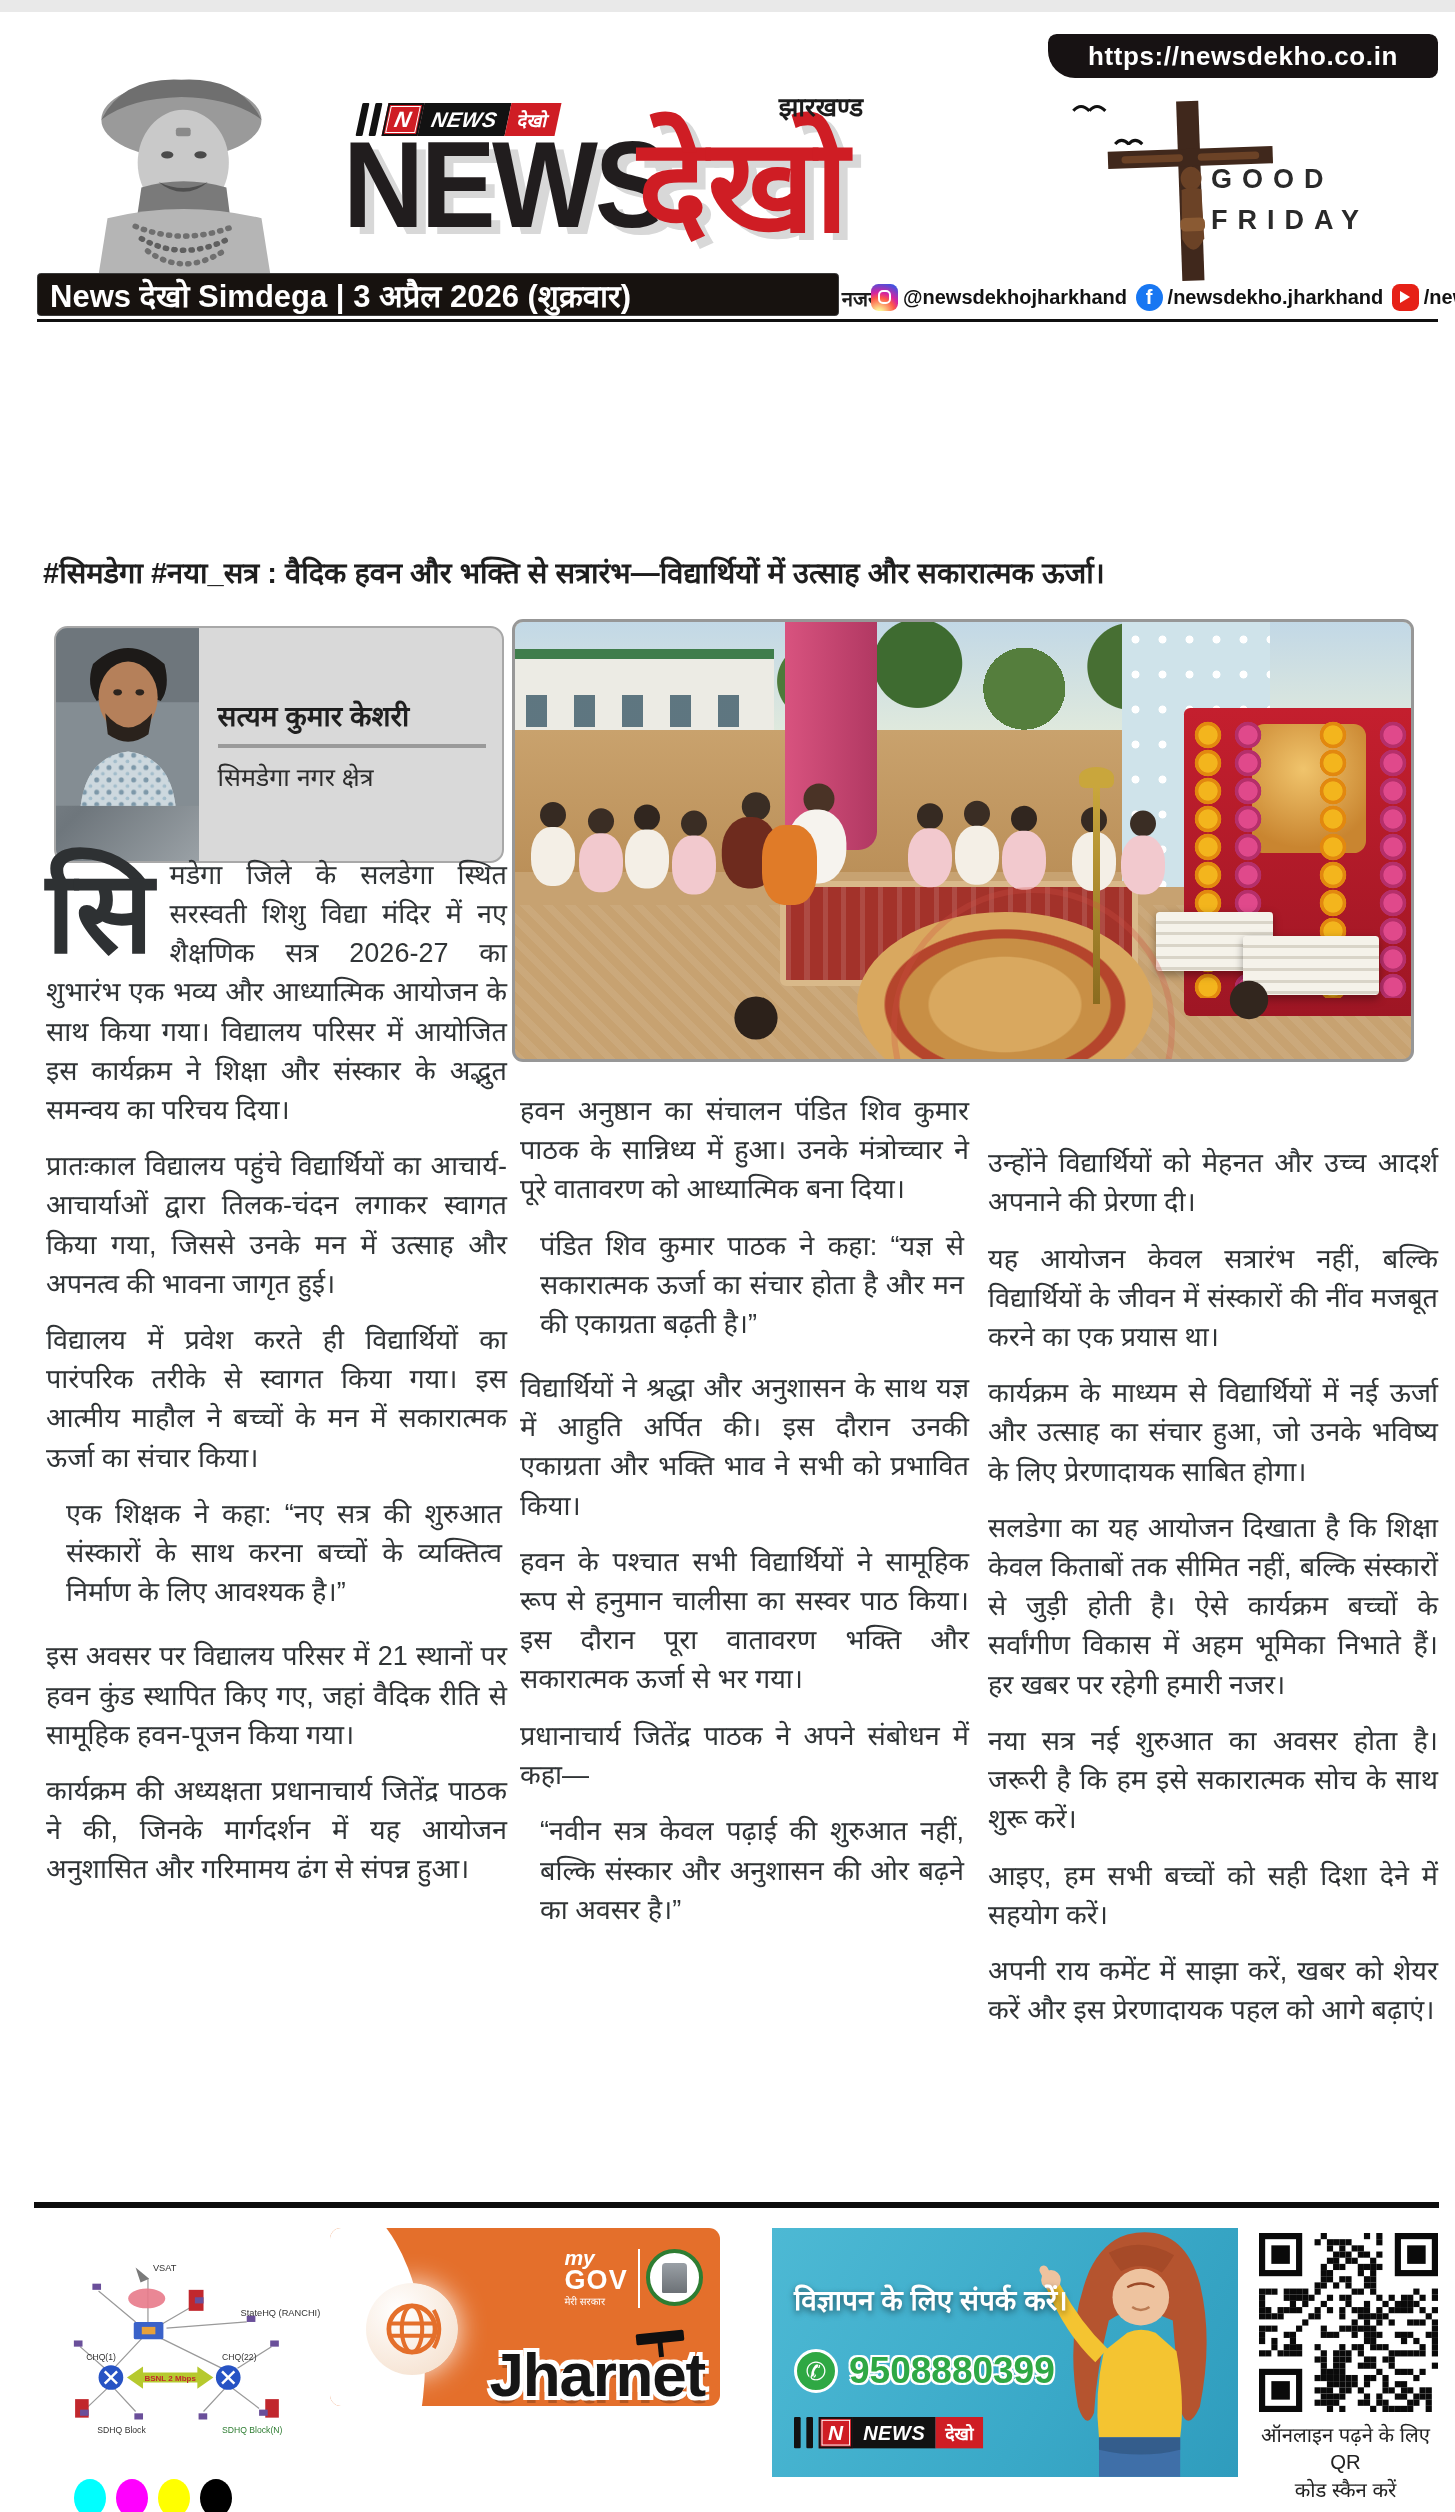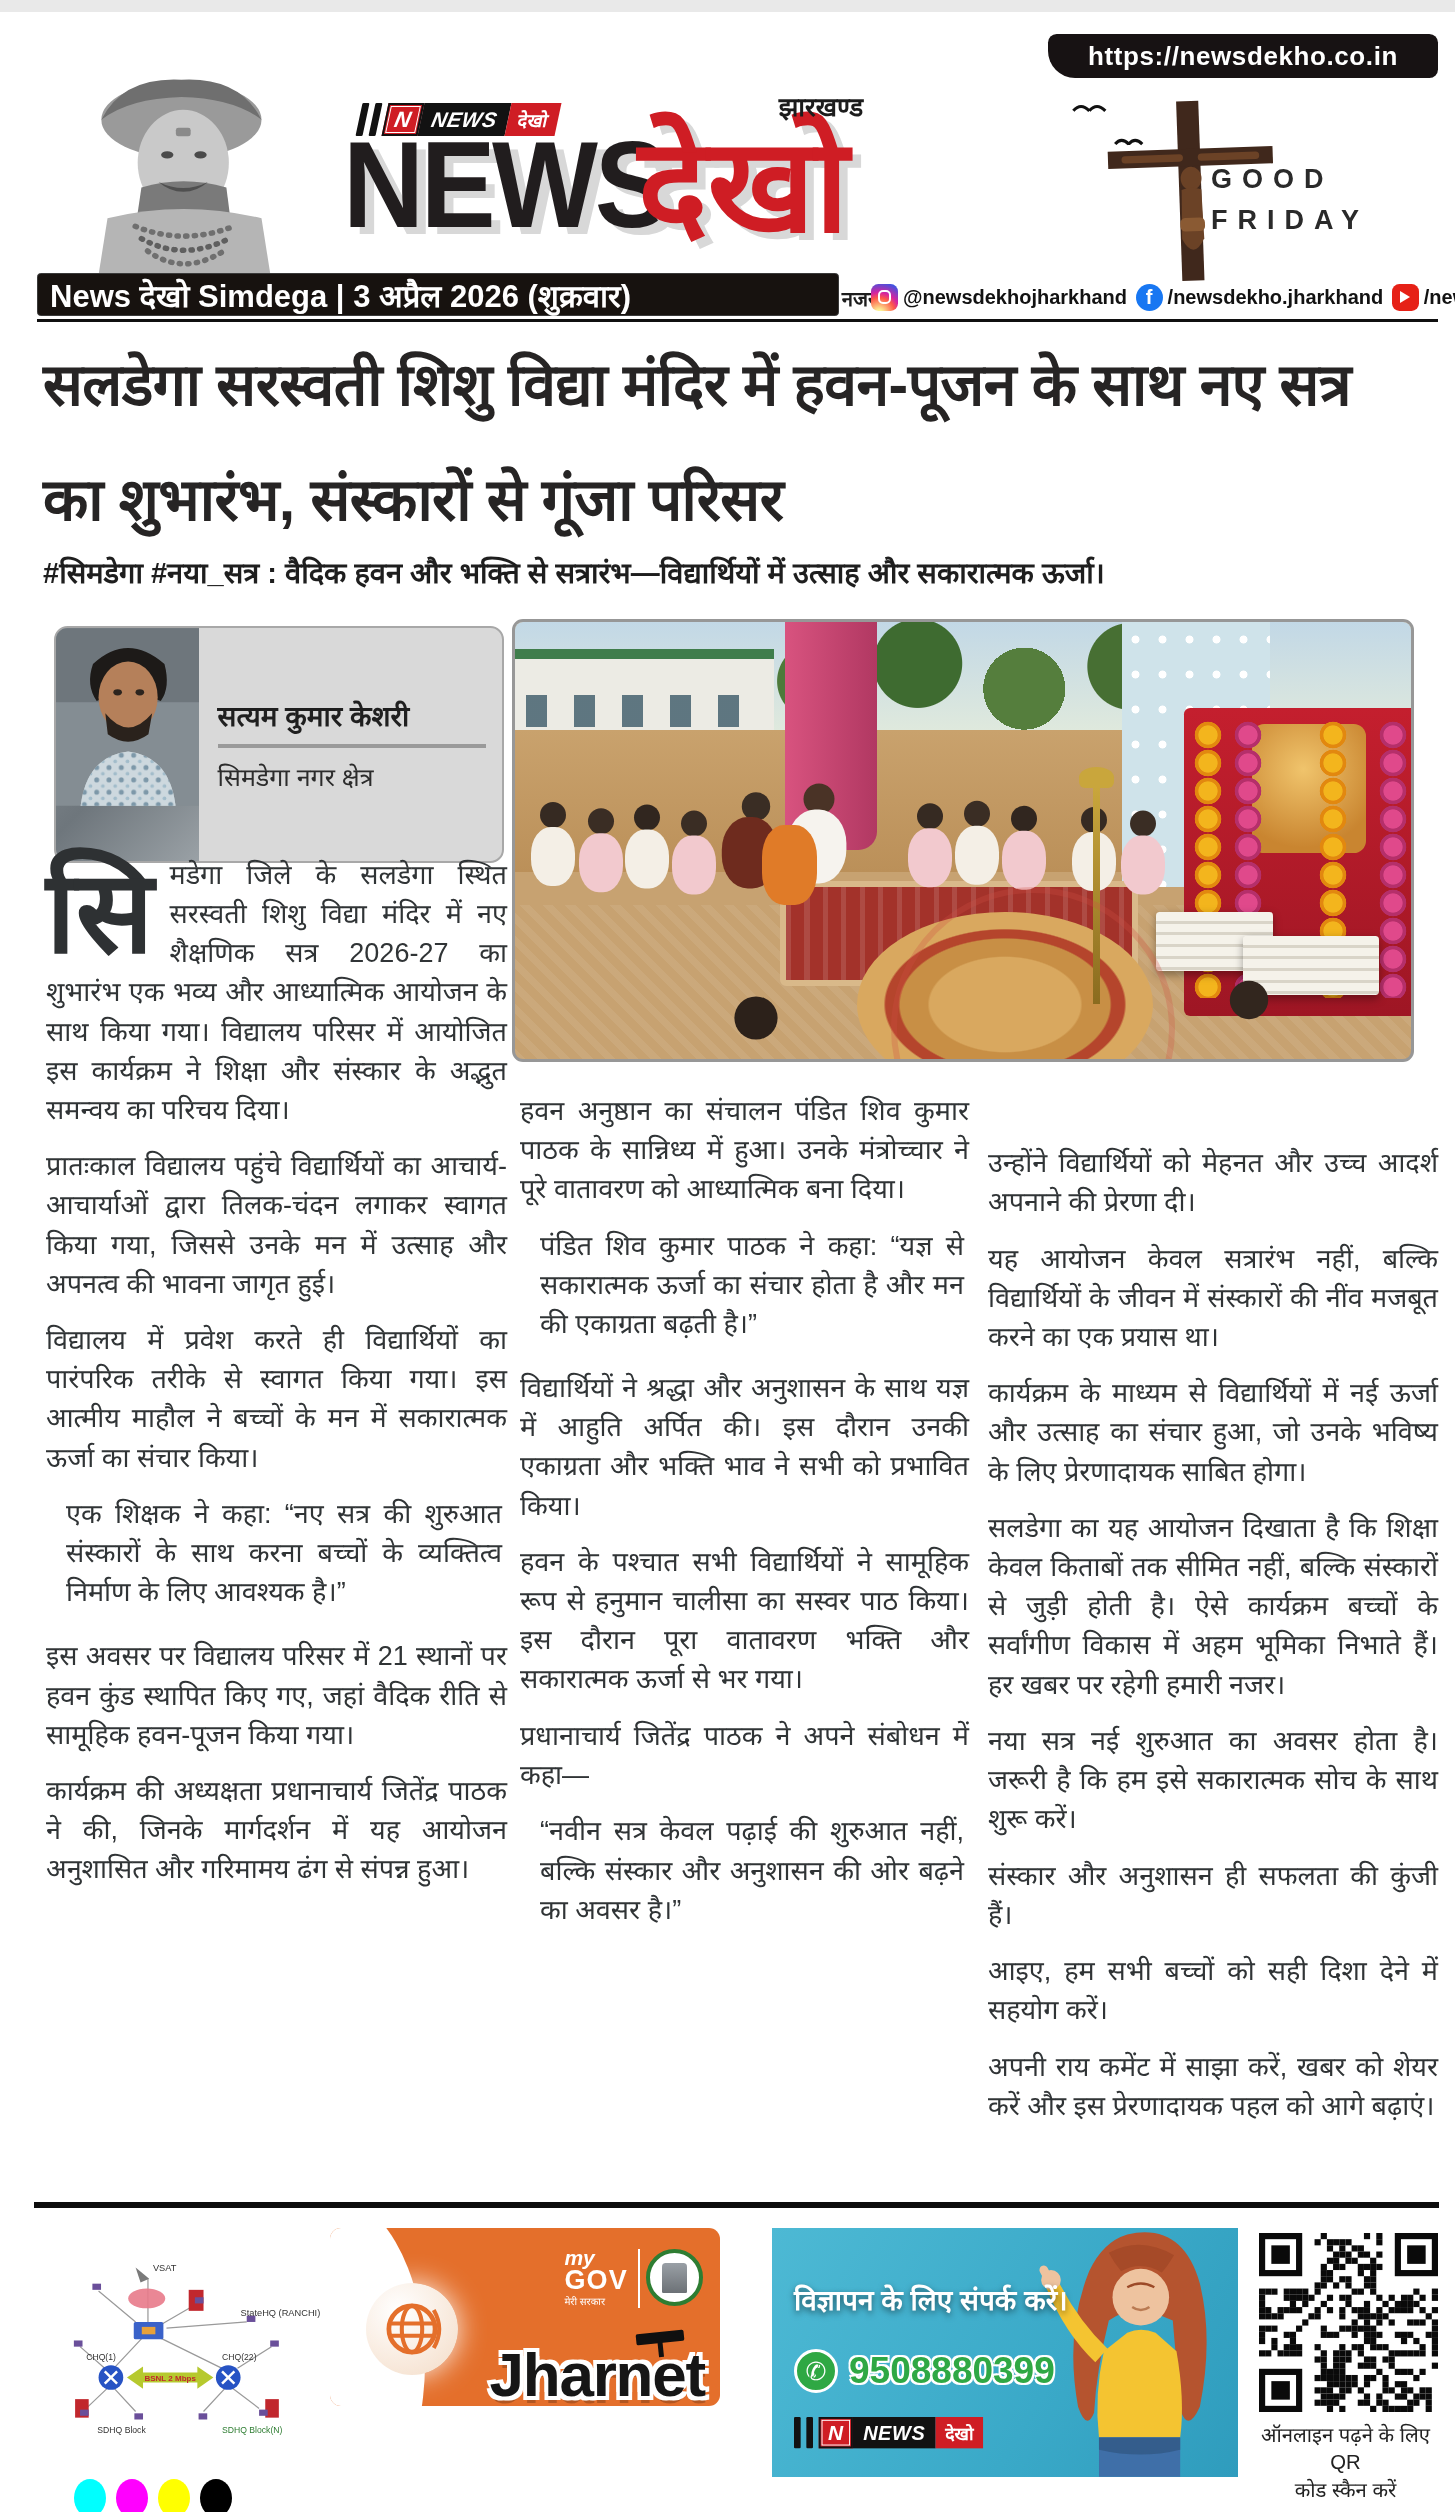--- a/index.html
+++ b/index.html
@@ -241,7 +241,6 @@
   </div>
   <div class="header-rule"></div>
 
-  <h1 class="headline">सलडेगा सरस्वती शिशु विद्या मंदिर में हवन-पूजन के साथ नए सत्र का शुभारंभ, संस्कारों से गूंजा परिसर</h1>
   <div class="subheadline">#सिमडेगा #नया_सत्र : वैदिक हवन और भक्ति से सत्रारंभ—विद्यार्थियों में उत्साह और सकारात्मक ऊर्जा।</div>
 
   <div class="author-card">

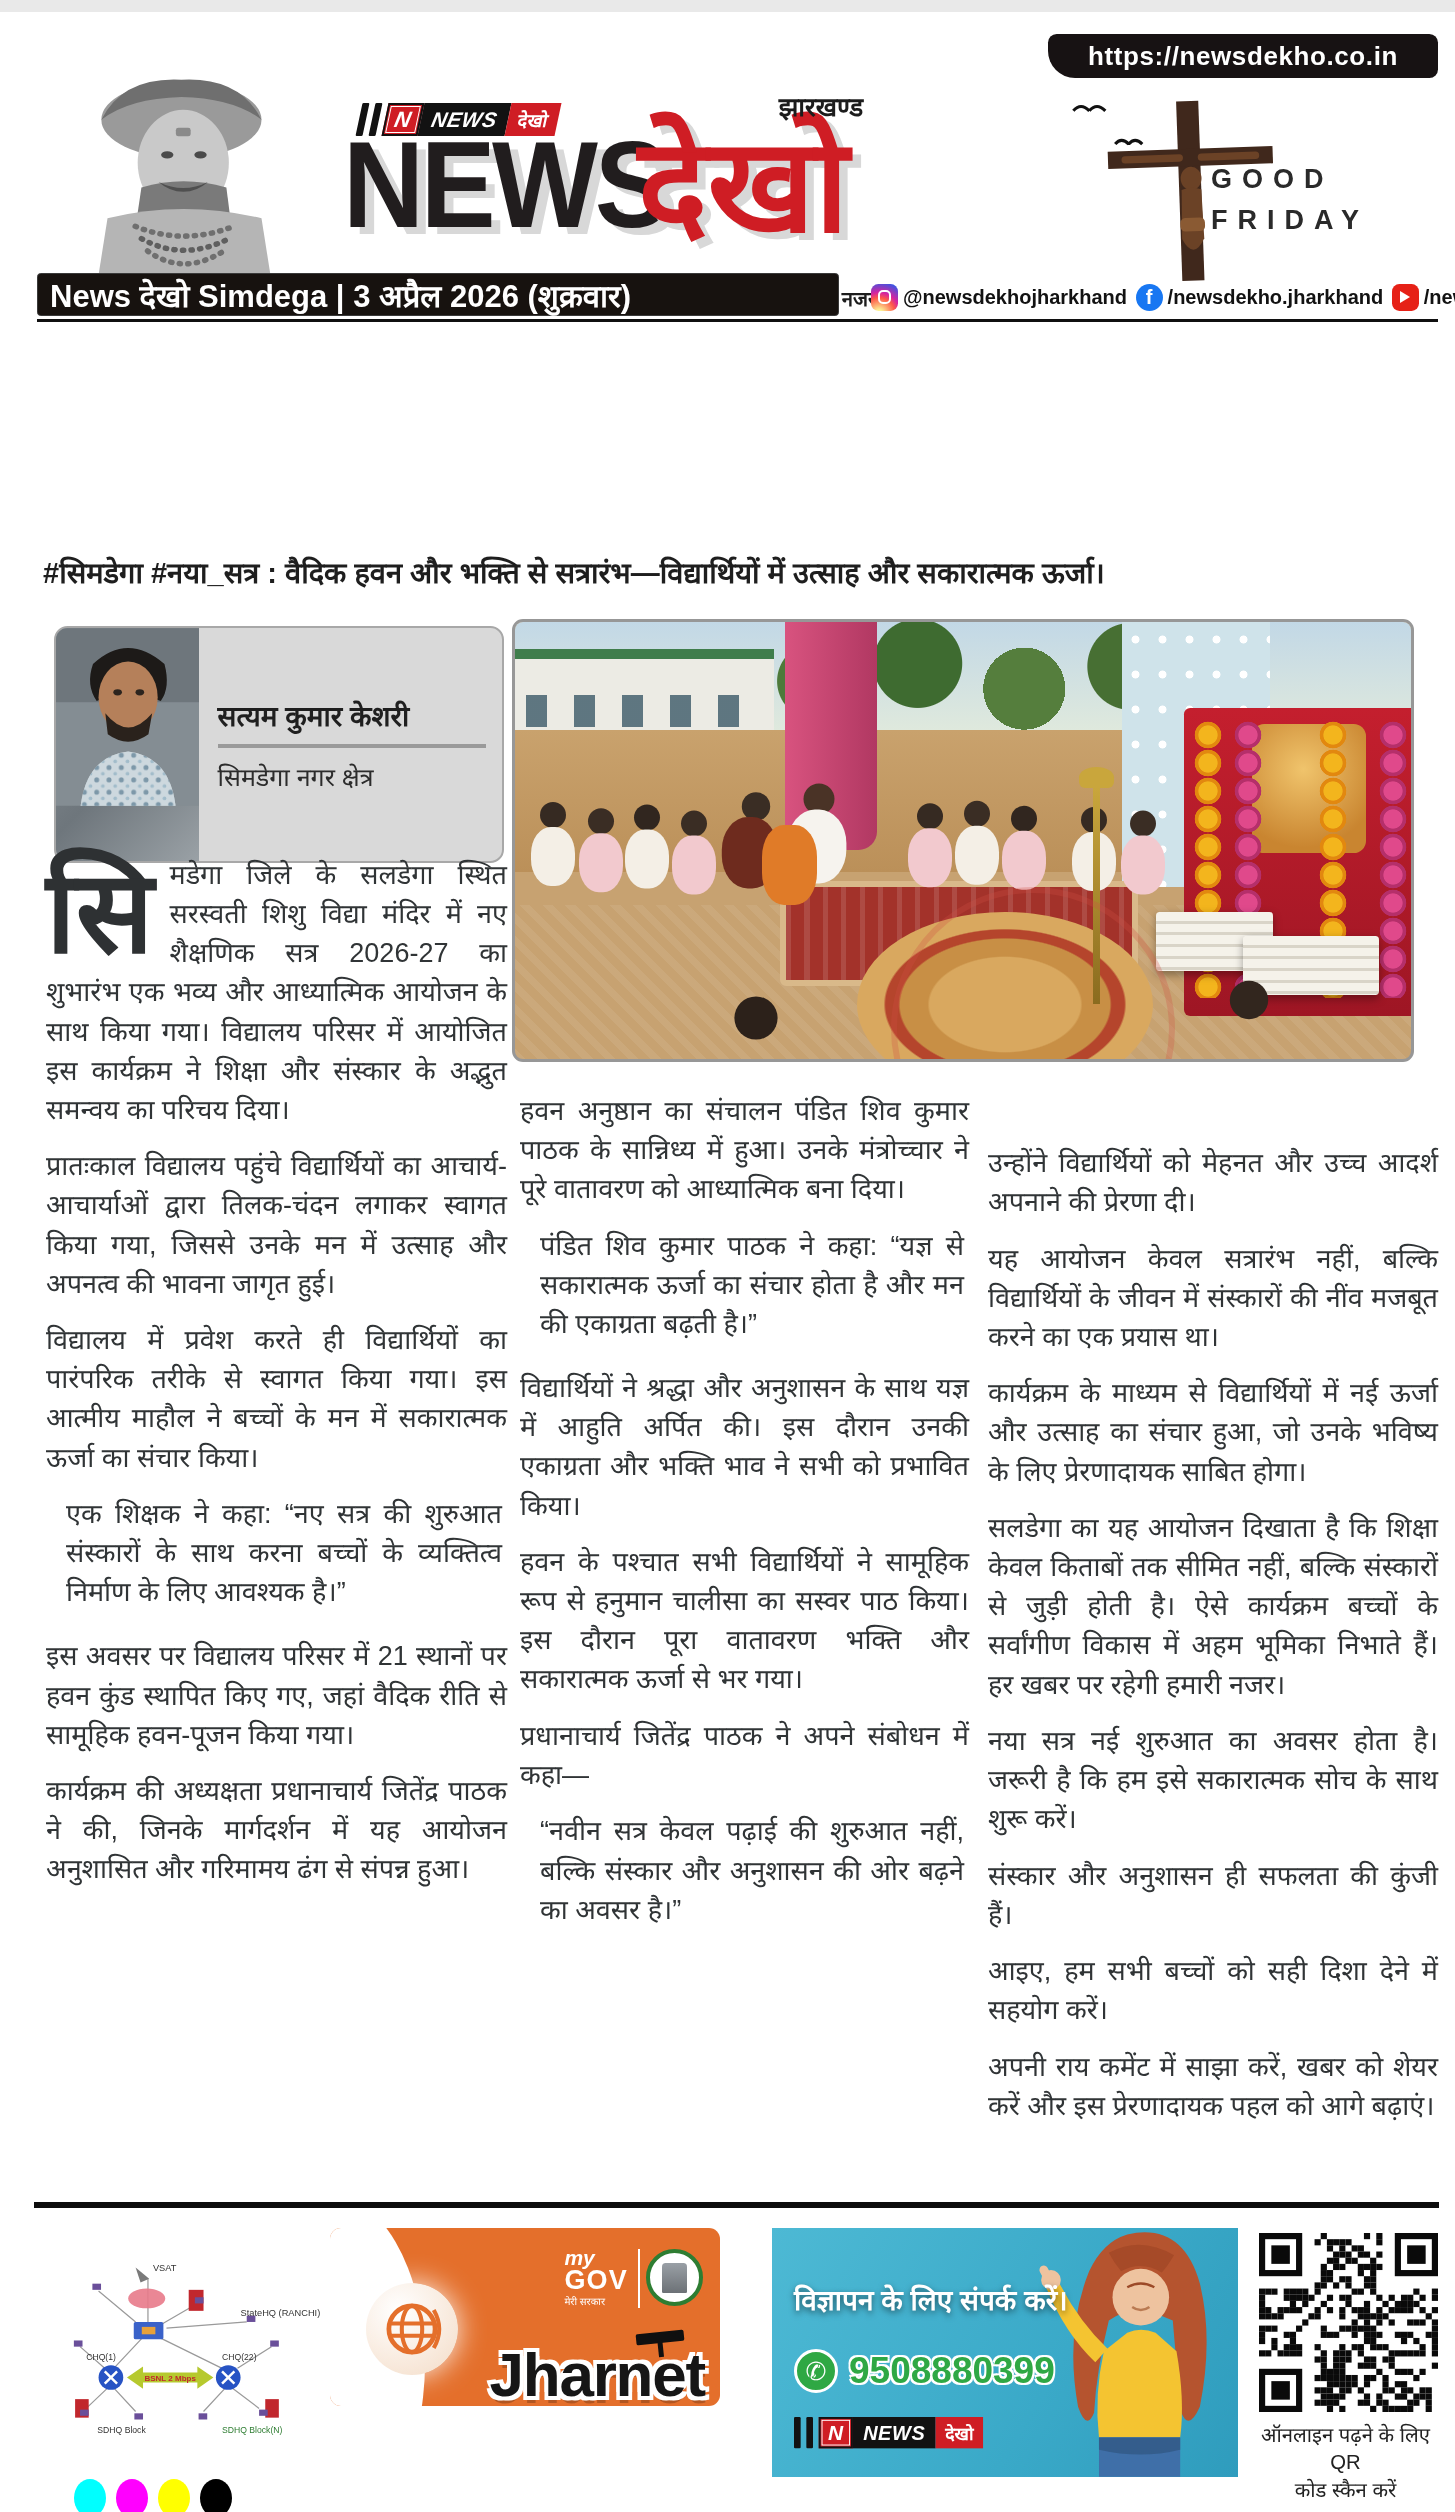--- a/index.html
+++ b/index.html
@@ -324,7 +324,6 @@
     <p class="body-p">कार्यक्रम के माध्यम से विद्यार्थियों में नई ऊर्जा और उत्साह का संचार हुआ, जो उनके भविष्य के लिए प्रेरणादायक साबित होगा।</p>
     <p class="body-p">सलडेगा का यह आयोजन दिखाता है कि शिक्षा केवल किताबों तक सीमित नहीं, बल्कि संस्कारों से जुड़ी होती है। ऐसे कार्यक्रम बच्चों के सर्वांगीण विकास में अहम भूमिका निभाते हैं। हर खबर पर रहेगी हमारी नजर।</p>
     <p class="body-p">नया सत्र नई शुरुआत का अवसर होता है। जरूरी है कि हम इसे सकारात्मक सोच के साथ शुरू करें।</p>
-    <p class="body-p">संस्कार और अनुशासन ही सफलता की कुंजी हैं।</p>
     <p class="body-p">आइए, हम सभी बच्चों को सही दिशा देने में सहयोग करें।</p>
     <p class="body-p">अपनी राय कमेंट में साझा करें, खबर को शेयर करें और इस प्रेरणादायक पहल को आगे बढ़ाएं।</p>
   </div>

